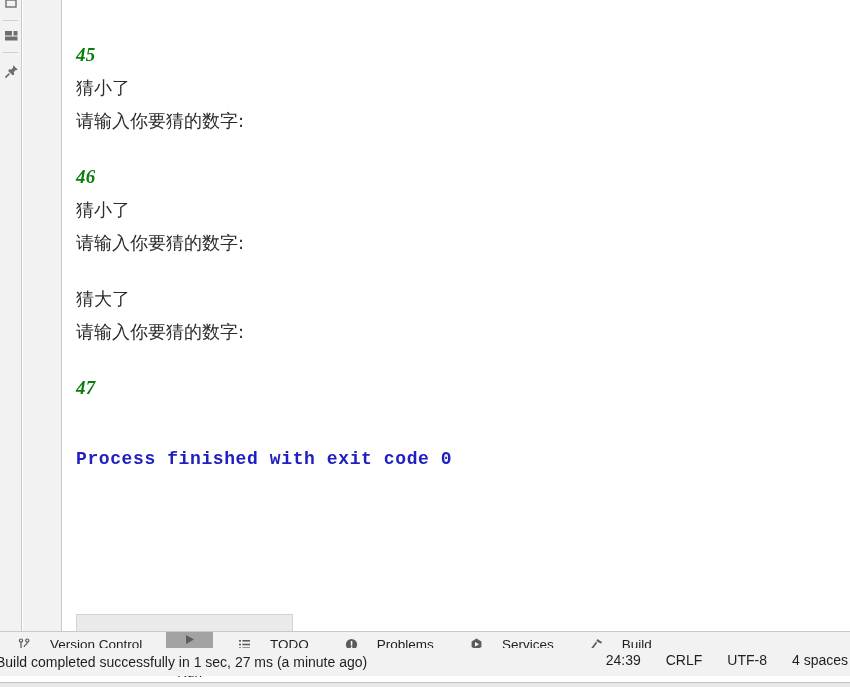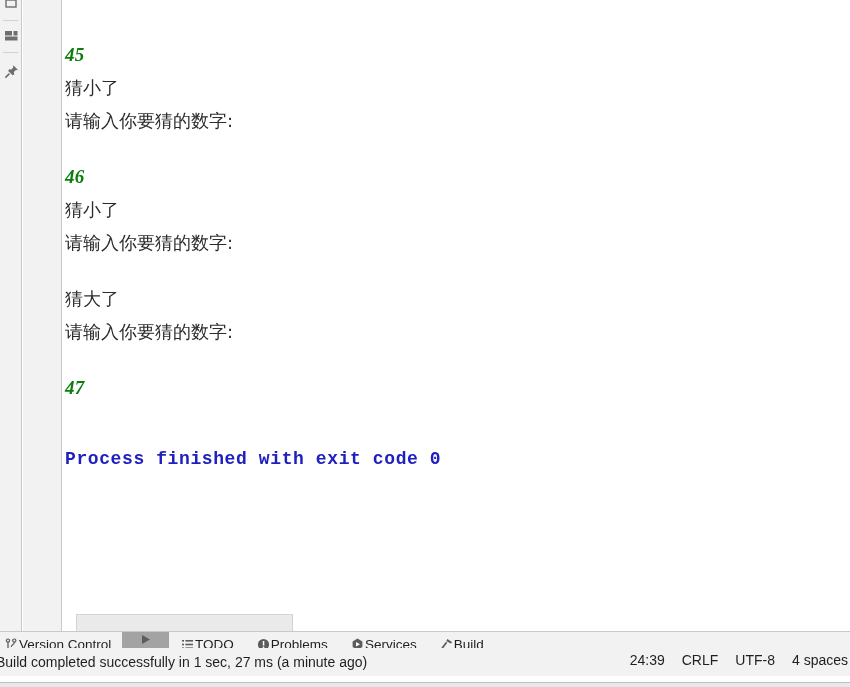--- a/index.html
+++ b/index.html
@@ -66,7 +66,7 @@
     padding-top: 38px;
   }
   .console-inner {
-    padding-left: 2px;
+    padding-left: 13px;
   }
 
   .out-block { margin-bottom: 23px; }

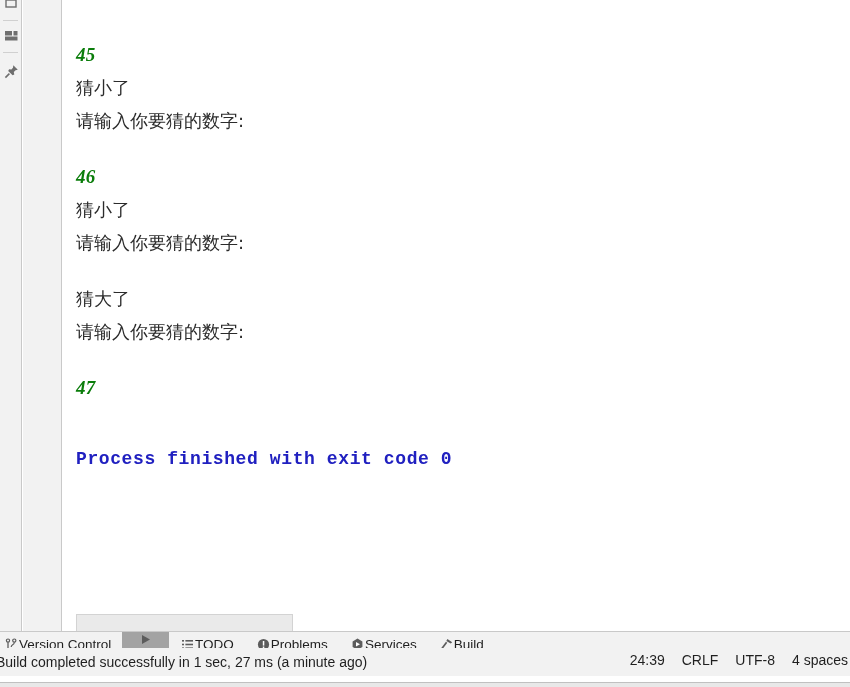--- a/index.html
+++ b/index.html
@@ -124,13 +124,14 @@
   .tb-item {
     display: flex;
     align-items: center;
-    gap: 0;
+    gap: 18px;
     padding: 0 11px;
     height: 100%;
     font-size: 13.5px;
     color: #1f1f1f;
     white-space: nowrap;
     cursor: default;
+    margin-left: 13px;
   }
   .tb-item.first { padding-left: 4px; }
   .tb-item.active { background: #a3a3a3; flex-direction: column; }

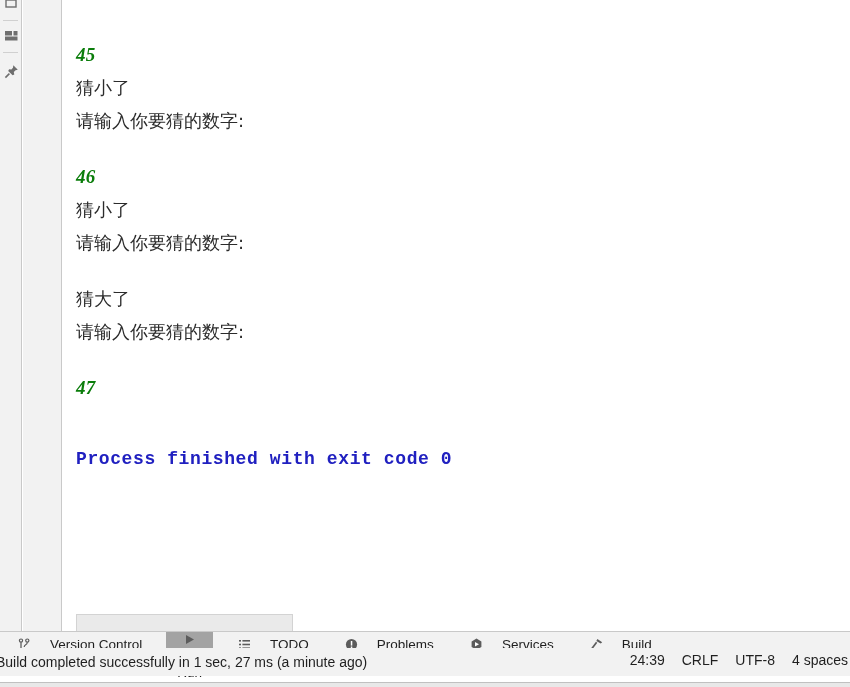--- a/index.html
+++ b/index.html
@@ -165,7 +165,7 @@
     height: 24px;
     display: flex;
     align-items: center;
-    gap: 17px;
+    gap: 25px;
     padding-right: 2px;
     font-size: 14px;
     color: #1f1f1f;

